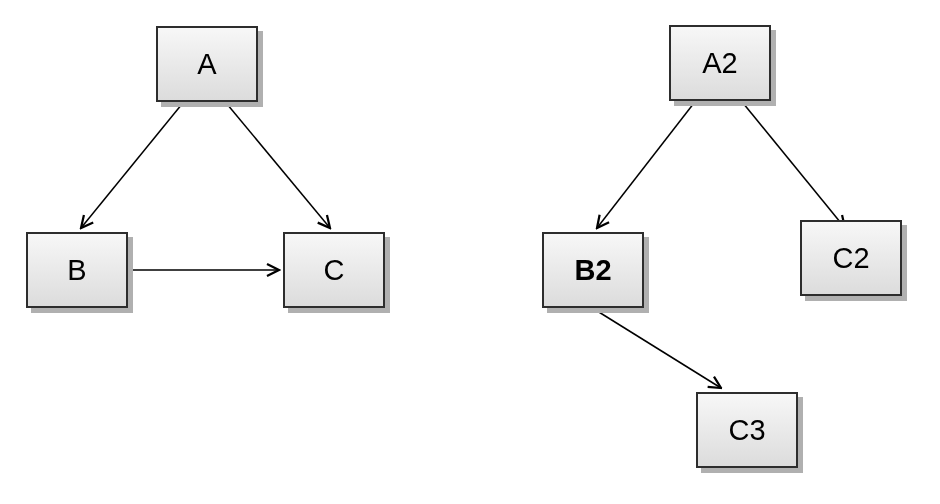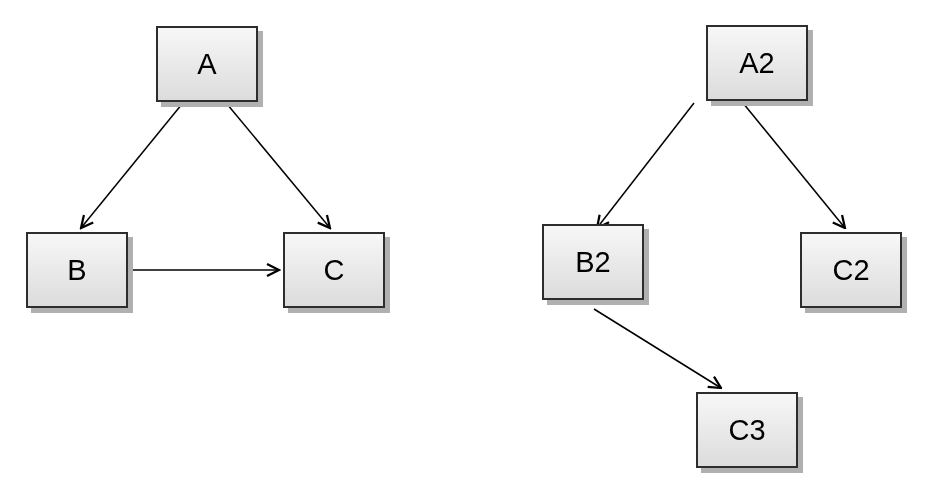--- a/index.html
+++ b/index.html
@@ -44,7 +44,7 @@
   #node-A  { left: 156px; top:  26px; }
   #node-B  { left:  26px; top: 232px; }
   #node-C  { left: 283px; top: 232px; }
-  #node-A2 { left: 669px; top:  25px; margin-left: 37px; }
+  #node-A2 { left: 669px; top:  25px; }
   #node-B2 { left: 542px; top: 224px; }
   #node-C2 { left: 800px; top: 232px; }
   #node-C3 { left: 696px; top: 392px; }

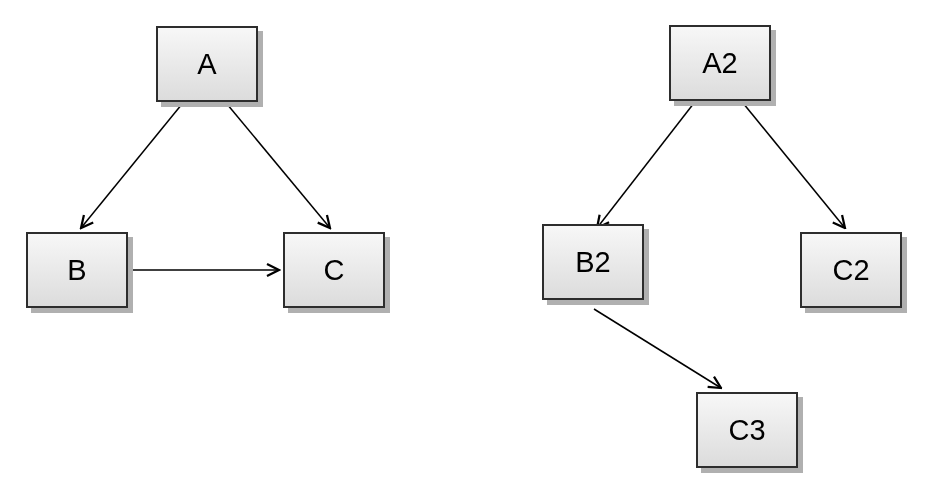--- a/index.html
+++ b/index.html
@@ -45,7 +45,7 @@
   #node-B  { left:  26px; top: 232px; }
   #node-C  { left: 283px; top: 232px; }
   #node-A2 { left: 669px; top:  25px; }
-  #node-B2 { left: 542px; top: 224px; }
+  #node-B2 { left: 542px; top: 232px; font-weight: bold; }
   #node-C2 { left: 800px; top: 232px; }
   #node-C3 { left: 696px; top: 392px; }
   .edge {

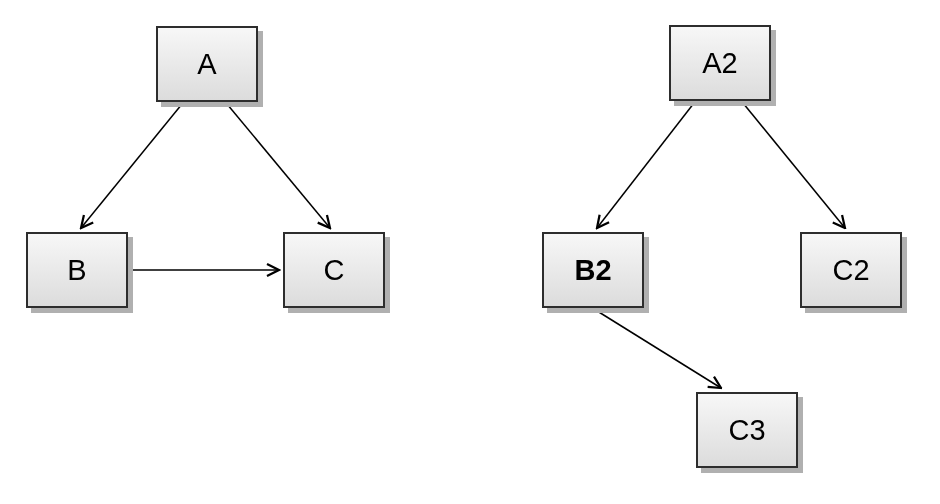--- a/index.html
+++ b/index.html
@@ -46,7 +46,7 @@
   #node-C  { left: 283px; top: 232px; }
   #node-A2 { left: 669px; top:  25px; }
   #node-B2 { left: 542px; top: 232px; font-weight: bold; }
-  #node-C2 { left: 800px; top: 232px; }
+  #node-C2 { left: 800px; top: 220px; }
   #node-C3 { left: 696px; top: 392px; }
   .edge {
     stroke: #000000;

